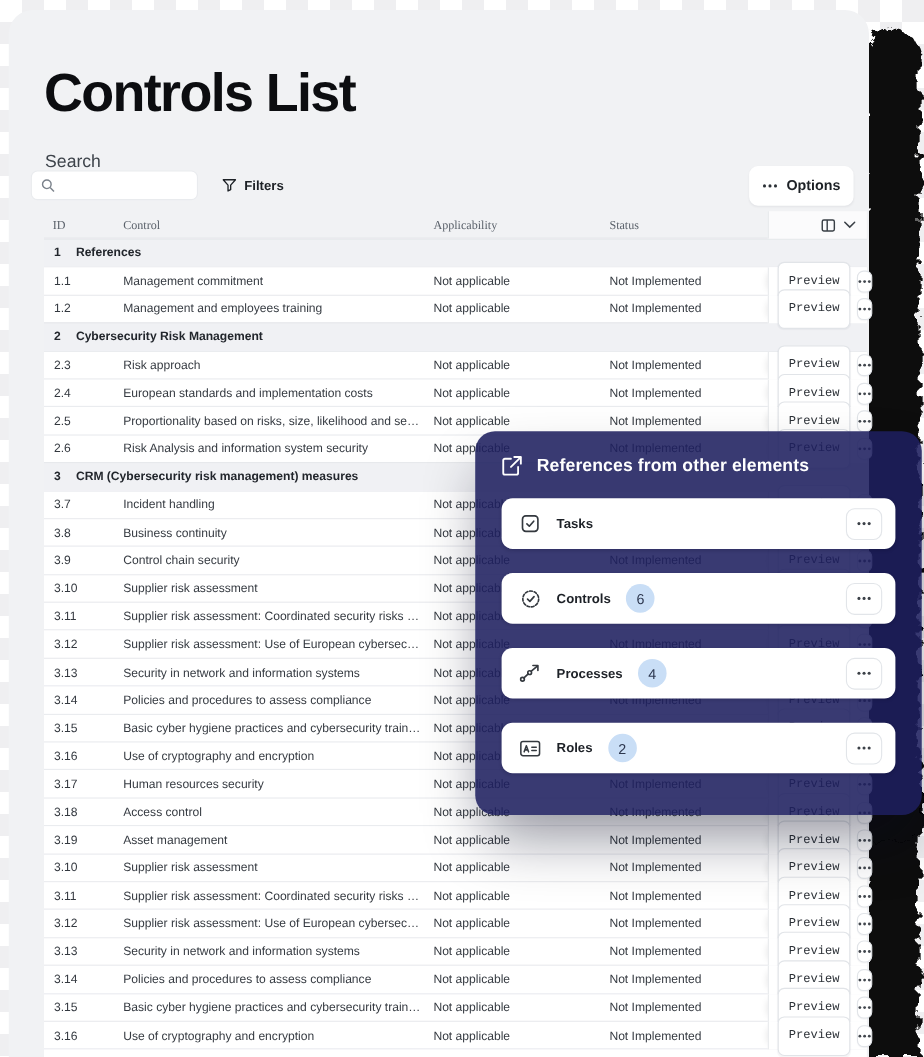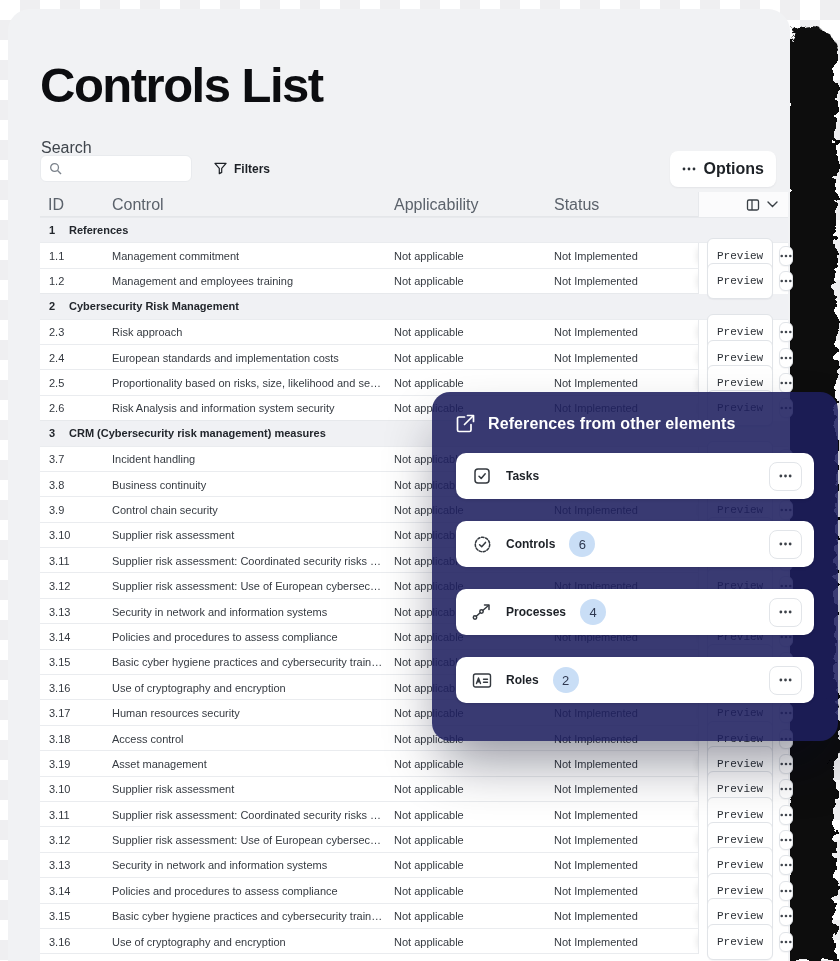--- a/index.html
+++ b/index.html
@@ -29,7 +29,7 @@
 
   .search-label { position:absolute; left:33px; top:130px; font-size:16px; color:#3e444b; }
 
-  .toolbar { position:absolute; left:32px; right:14px; top:146px; height:27px; display:flex; align-items:center; }
+  .toolbar { position:absolute; left:20px; right:14px; top:146px; height:27px; display:flex; align-items:center; }
   .search-box {
     width:152px; height:27px; background:#fff; border:1px solid #e9ebee; border-radius:6px;
     display:flex; align-items:center; padding:0 8px; gap:6px;

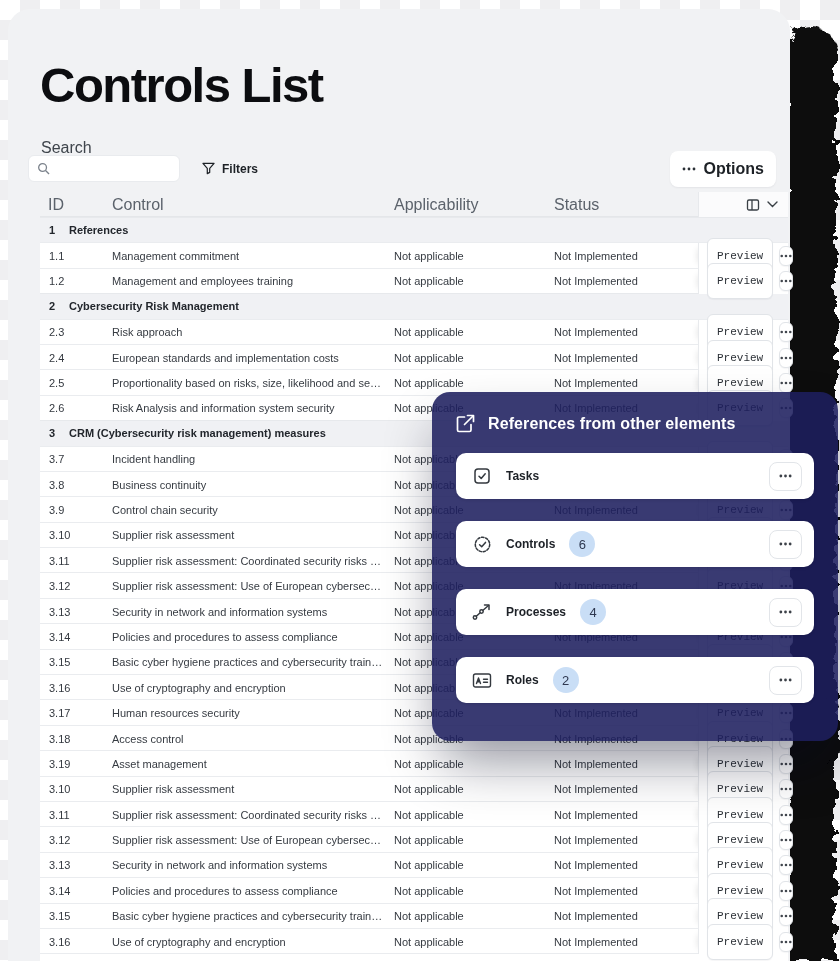--- a/index.html
+++ b/index.html
@@ -39,7 +39,7 @@
     font-size:12px; font-weight:700; color:#1d2126; cursor:pointer; }
   .options-btn {
     margin-left:auto; height:36px; display:flex; align-items:center; gap:8px; padding:0 12px;
-    background:#fff; border-radius:8px; font-size:16px; font-weight:700; color:#1d2126;
+    background:#fff; border-radius:8px; font-size:13px; font-weight:700; color:#1d2126;
     box-shadow:0 1px 2px rgba(16,24,40,.06); cursor:pointer;
   }
 

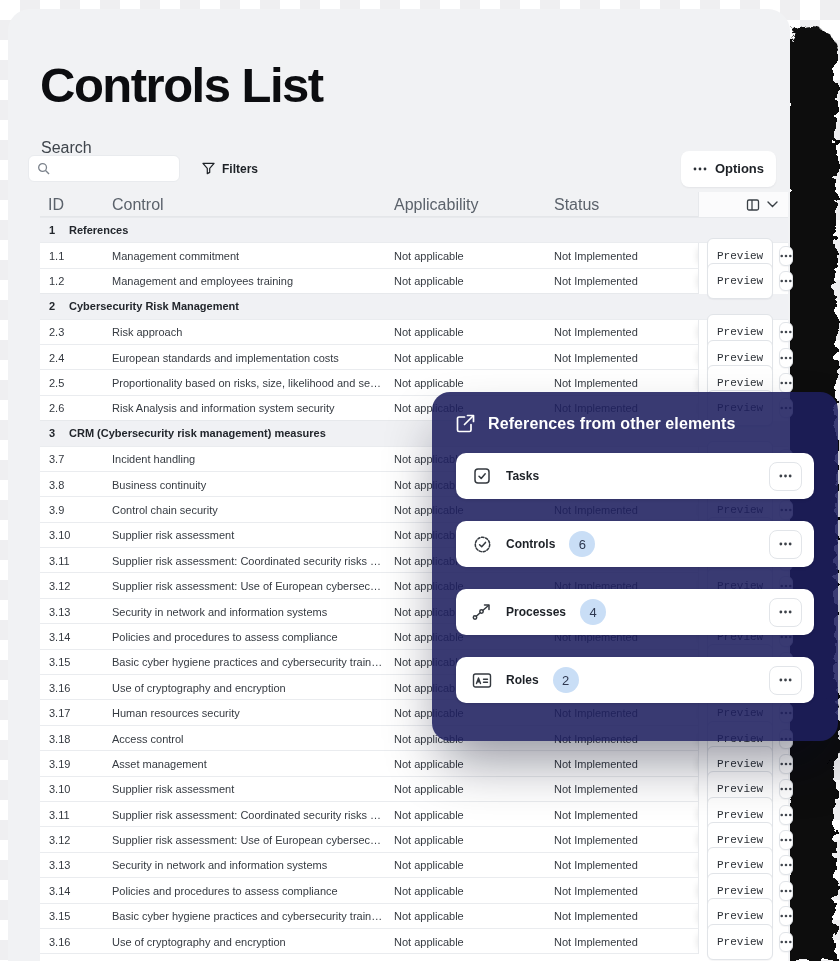--- a/index.html
+++ b/index.html
@@ -47,7 +47,7 @@
   #table { position:absolute; left:32px; top:183px; width:748px; }
   .grid { display:grid; grid-template-columns:72px 282px 160px 144px 90px; align-items:center; }
   .thead { height:25px; border-bottom:1px solid #e4e6e9; }
-  .thead .hcell { font-size:16px; color:#5b626b; }
+  .thead .hcell { font-size:11px; color:#5b626b;font-family:Liberation Serif, serif; }
   .hcell.id { padding-left:8px; }
   .actions-head { height:25px; background:#fbfbfc; border-left:1px solid #e7e9ec;
     display:flex; align-items:center; justify-content:flex-end; gap:7px; padding-right:10px; cursor:pointer; }

